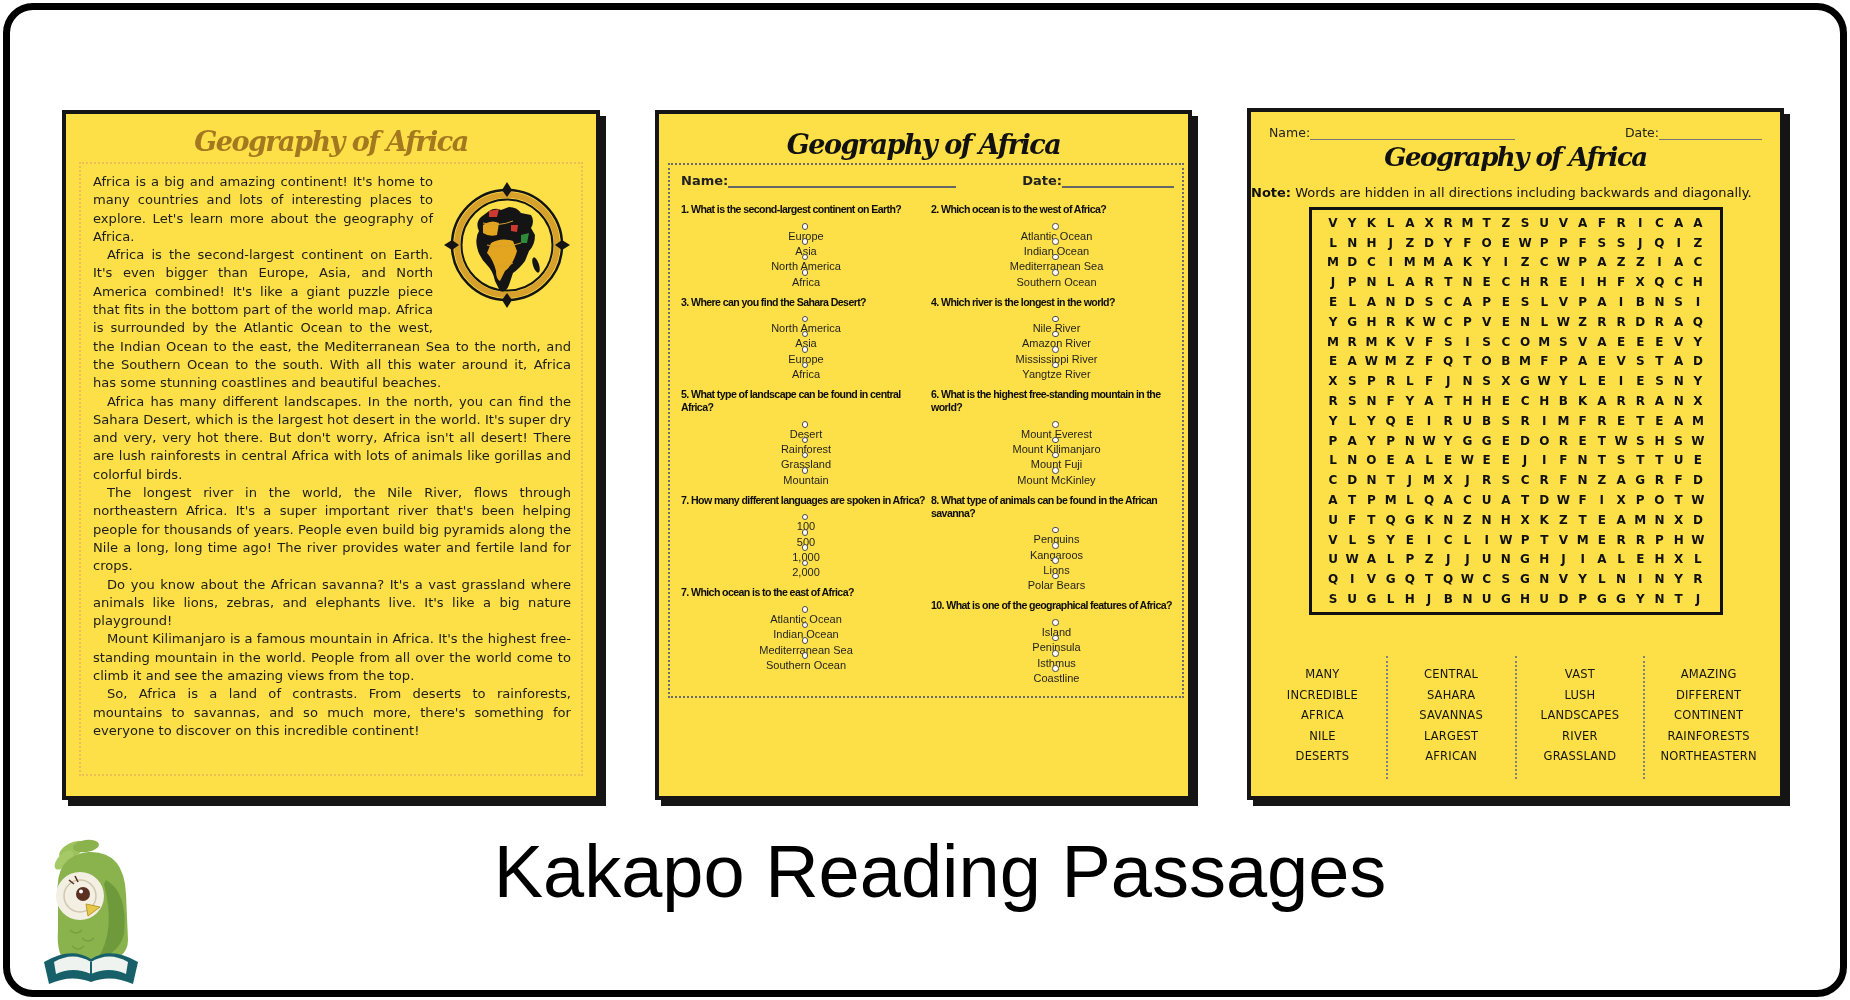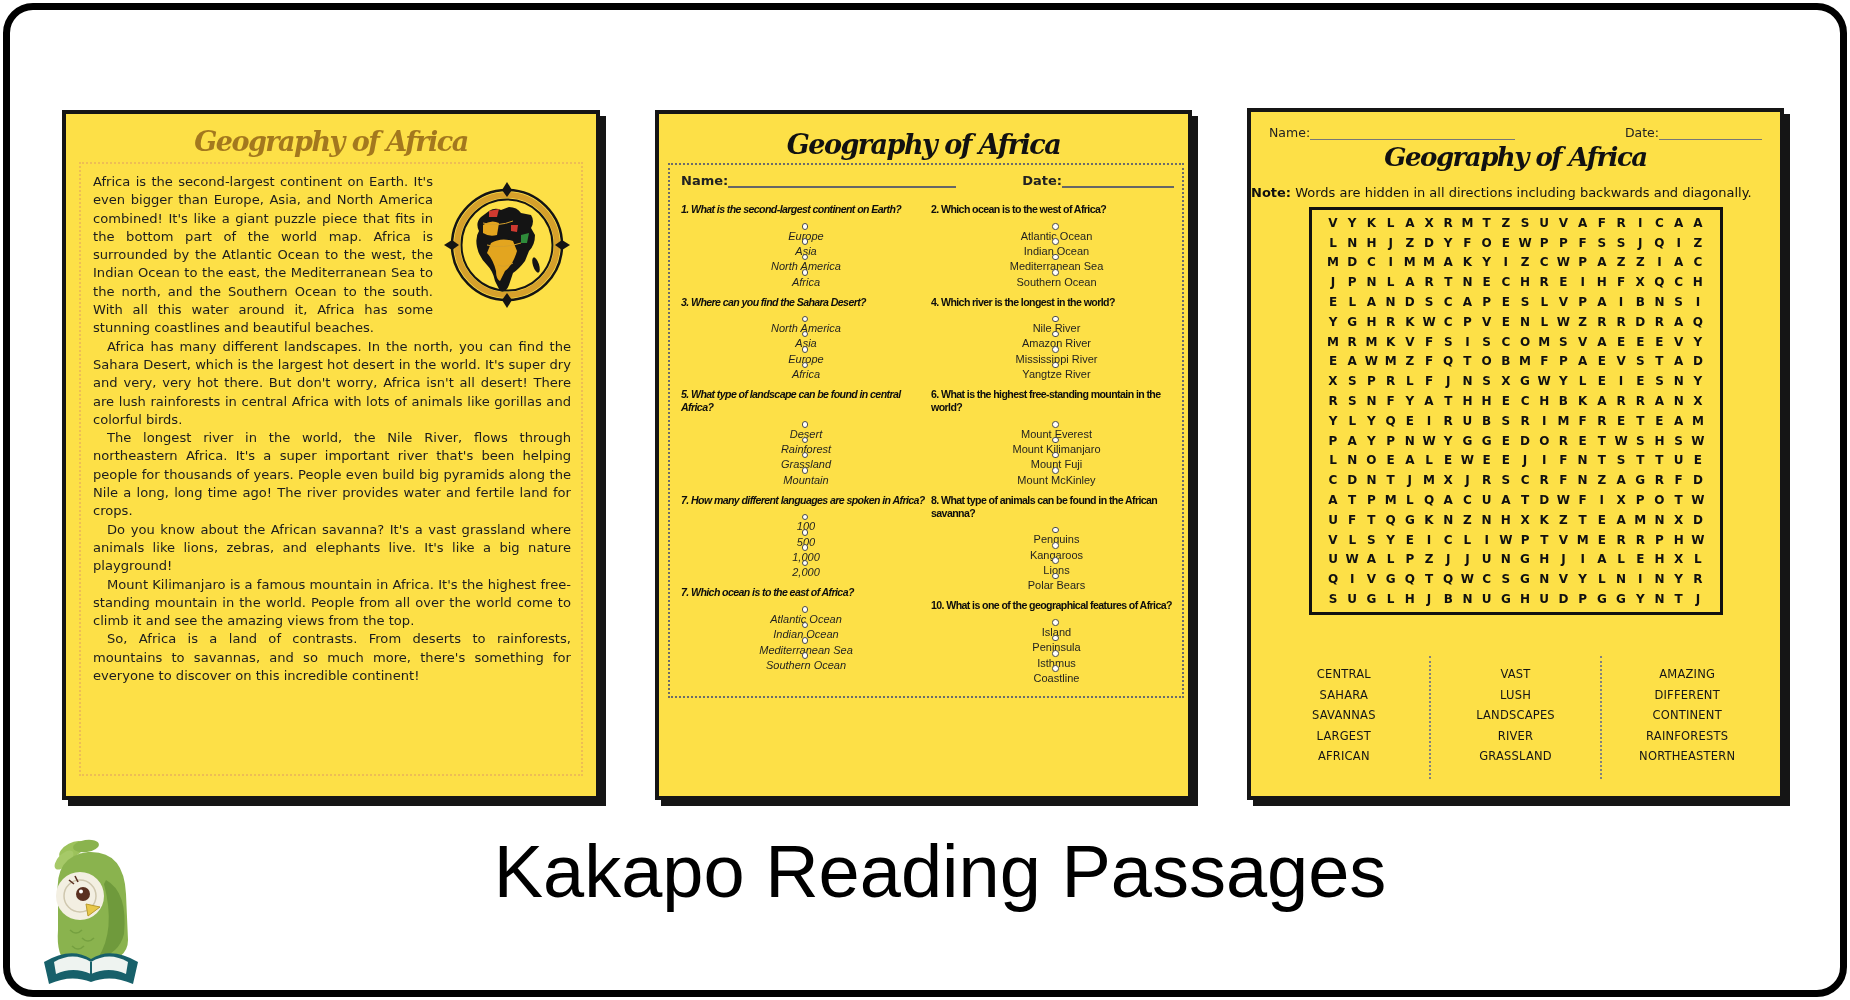--- a/index.html
+++ b/index.html
@@ -127,6 +127,7 @@
       </svg>
     </div>
     <div id="passage-paragraphs">
+        <p class="para">Africa is a big and amazing continent! It's home to many countries and lots of interesting places to explore. Let's learn more about the geography of Africa.</p>
         <p class="para">Africa is the second-largest continent on Earth. It's even bigger than Europe, Asia, and North America combined! It's like a giant puzzle piece that fits in the bottom part of the world map. Africa is surrounded by the Atlantic Ocean to the west, the Indian Ocean to the east, the Mediterranean Sea to the north, and the Southern Ocean to the south. With all this water around it, Africa has some stunning coastlines and beautiful beaches.</p>
         <p class="para">Africa has many different landscapes. In the north, you can find the Sahara Desert, which is the largest hot desert in the world. It's super dry and very, very hot there. But don't worry, Africa isn't all desert! There are lush rainforests in central Africa with lots of animals like gorillas and colorful birds.</p>
         <p class="para">The longest river in the world, the Nile River, flows through northeastern Africa. It's a super important river that's been helping people for thousands of years. People even build big pyramids along the Nile a long, long time ago! The river provides water and fertile land for crops.</p>

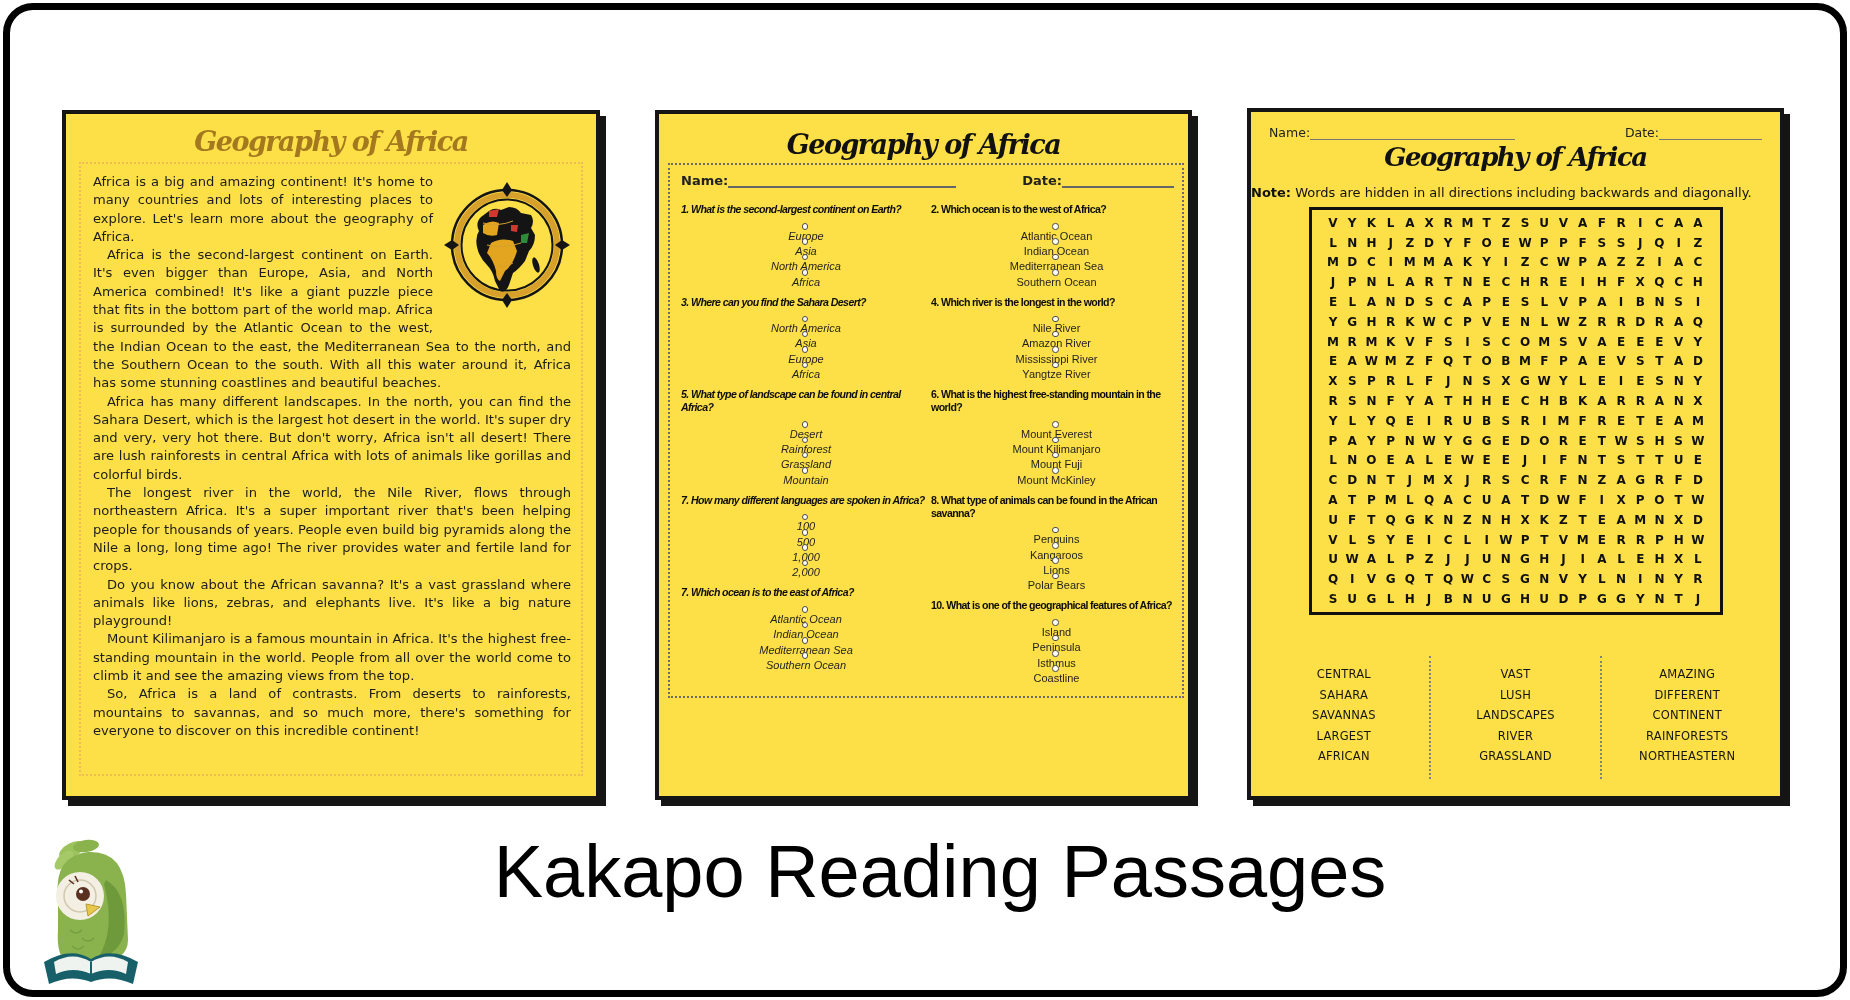--- a/index.html
+++ b/index.html
@@ -52,7 +52,7 @@
   .date-line{width:112px;}
   .nd-spacer{flex:1;}
   .q-columns{display:flex;margin-top:4px;}
-  .qcol-left{width:250px;flex:none;font-style:italic;}
+  .qcol-left{width:250px;flex:none;}
   .qcol-right{flex:1;}
   .question{margin-top:11px;}
   .q-header{

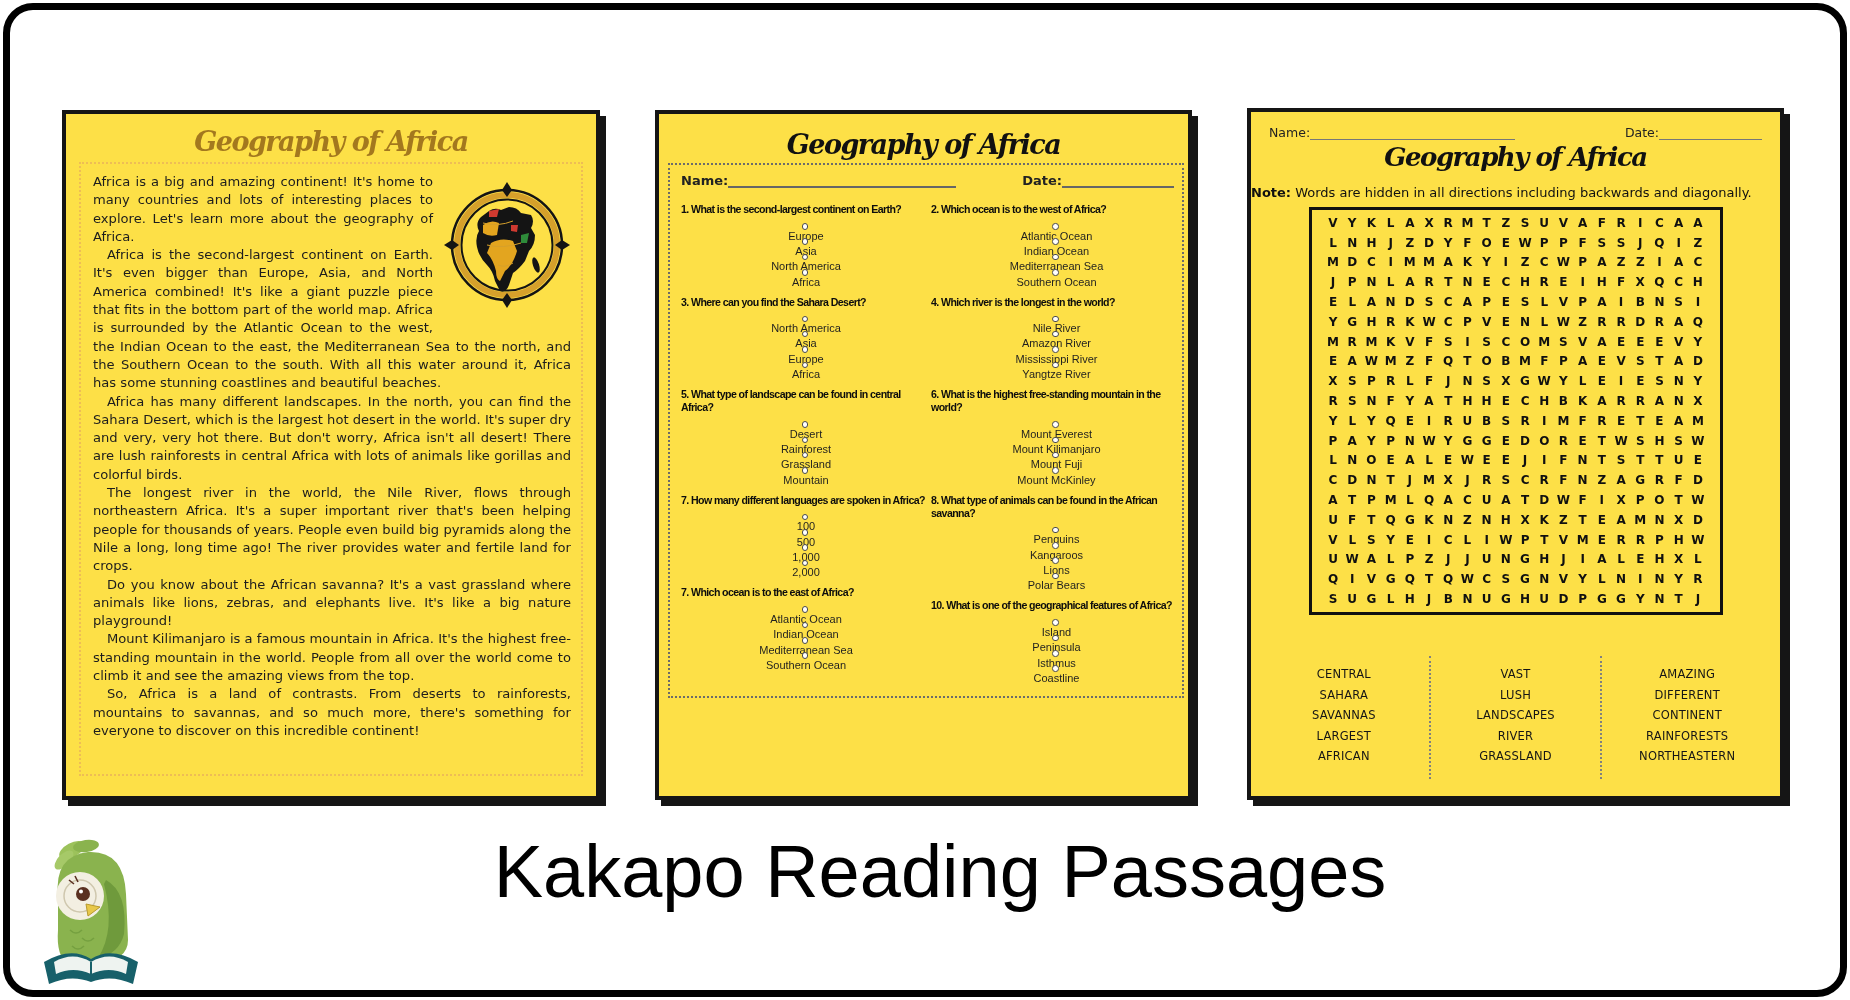--- a/index.html
+++ b/index.html
@@ -823,6 +823,13 @@
     </div>
   <div class="ws-words" id="ws-words">
       <div class="ws-wcol">
+        <div class="ws-word">MANY</div>
+        <div class="ws-word">INCREDIBLE</div>
+        <div class="ws-word">AFRICA</div>
+        <div class="ws-word">NILE</div>
+        <div class="ws-word">DESERTS</div>
+      </div>
+      <div class="ws-wcol">
         <div class="ws-word">CENTRAL</div>
         <div class="ws-word">SAHARA</div>
         <div class="ws-word">SAVANNAS</div>

